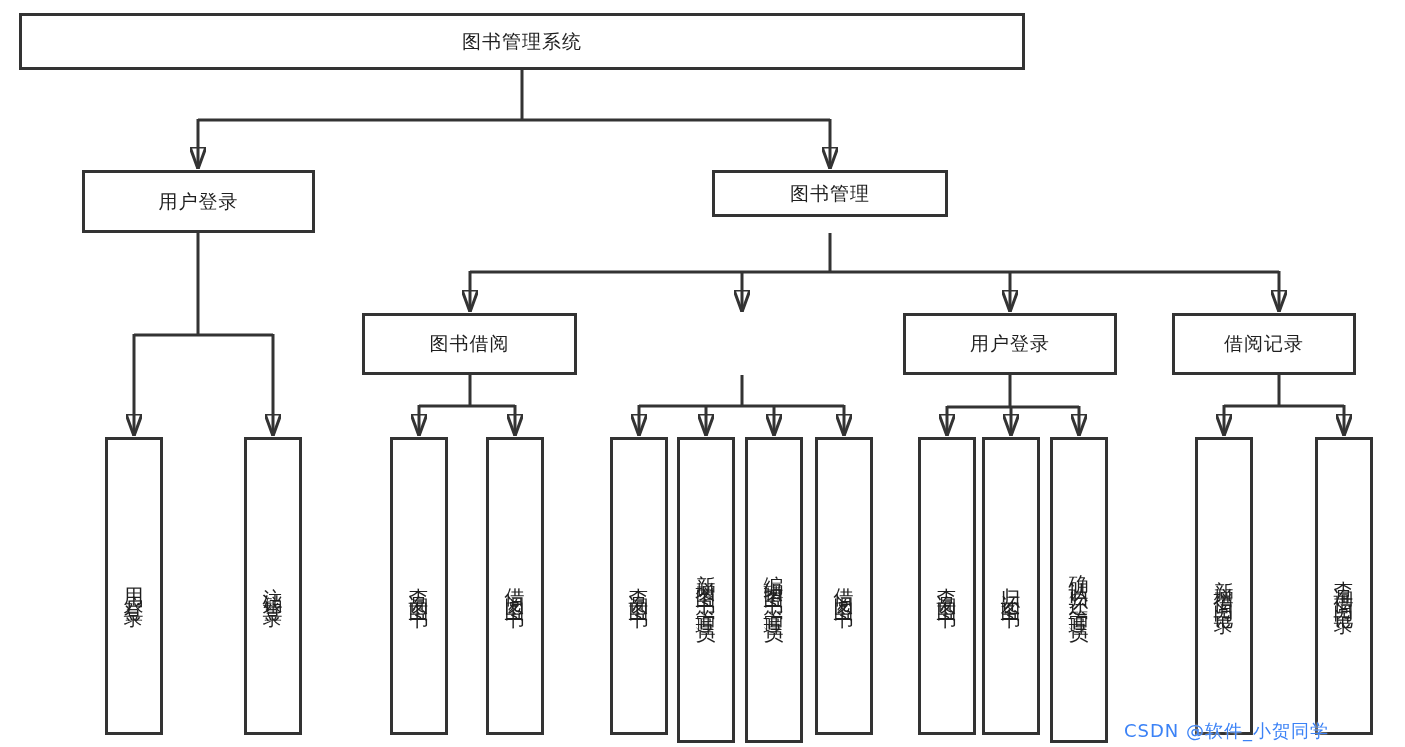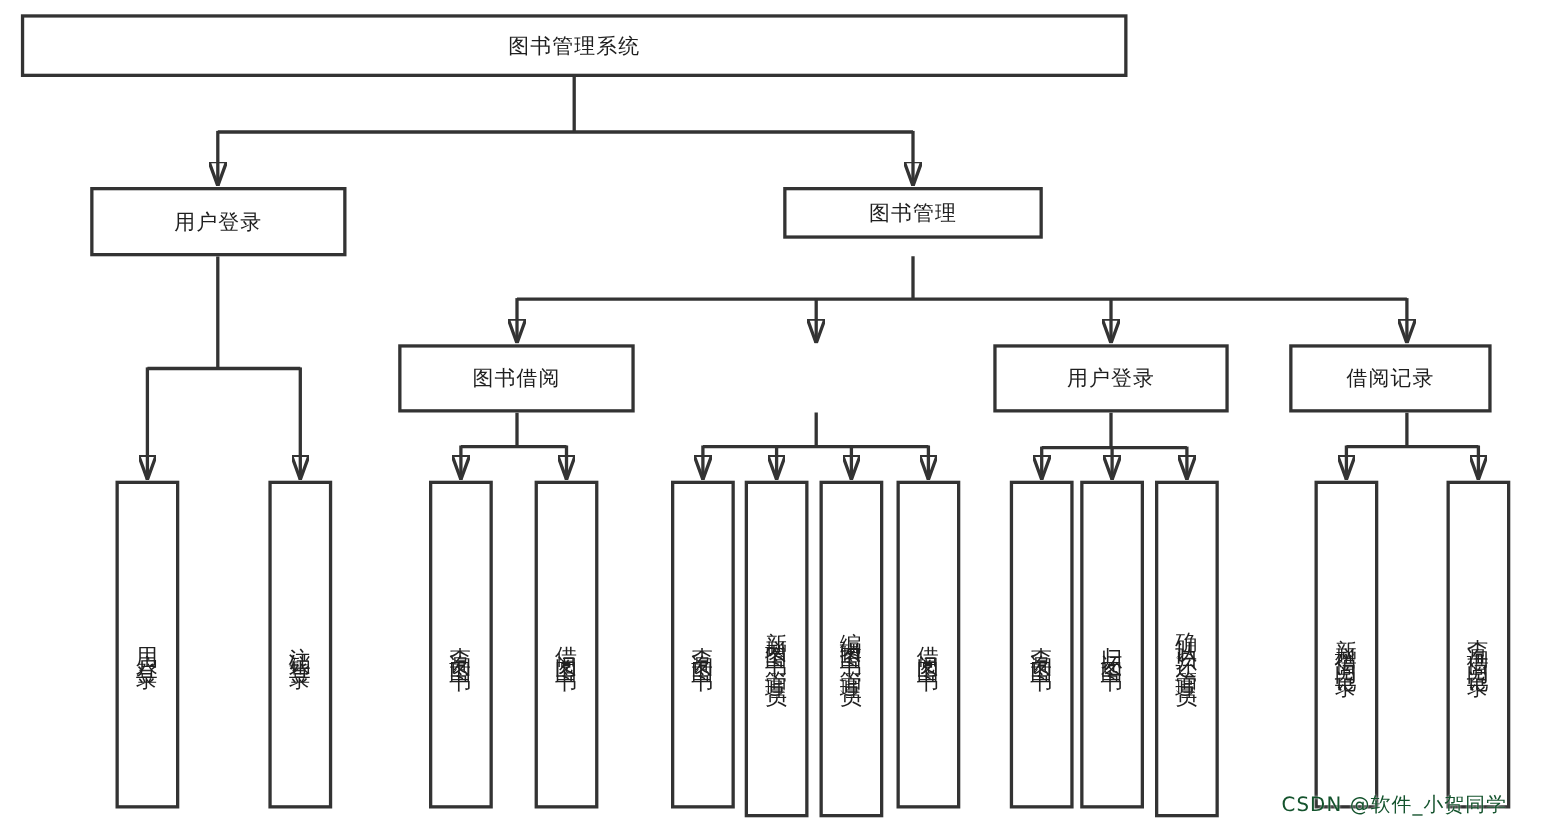--- a/index.html
+++ b/index.html
@@ -22,8 +22,8 @@
     font-size:20px; letter-spacing:7px; line-height:1; white-space:nowrap;
   }
   .watermark {
-    position:absolute; left:1165px; top:719px;
-    font-size:18px; color:#14532d; letter-spacing:1px; white-space:nowrap;
+    position:absolute; left:1124px; top:719px;
+    font-size:18px; color:#3b82f6; letter-spacing:1px; white-space:nowrap;
     text-shadow:0 0 2px #ffffff;
   }
 </style>

